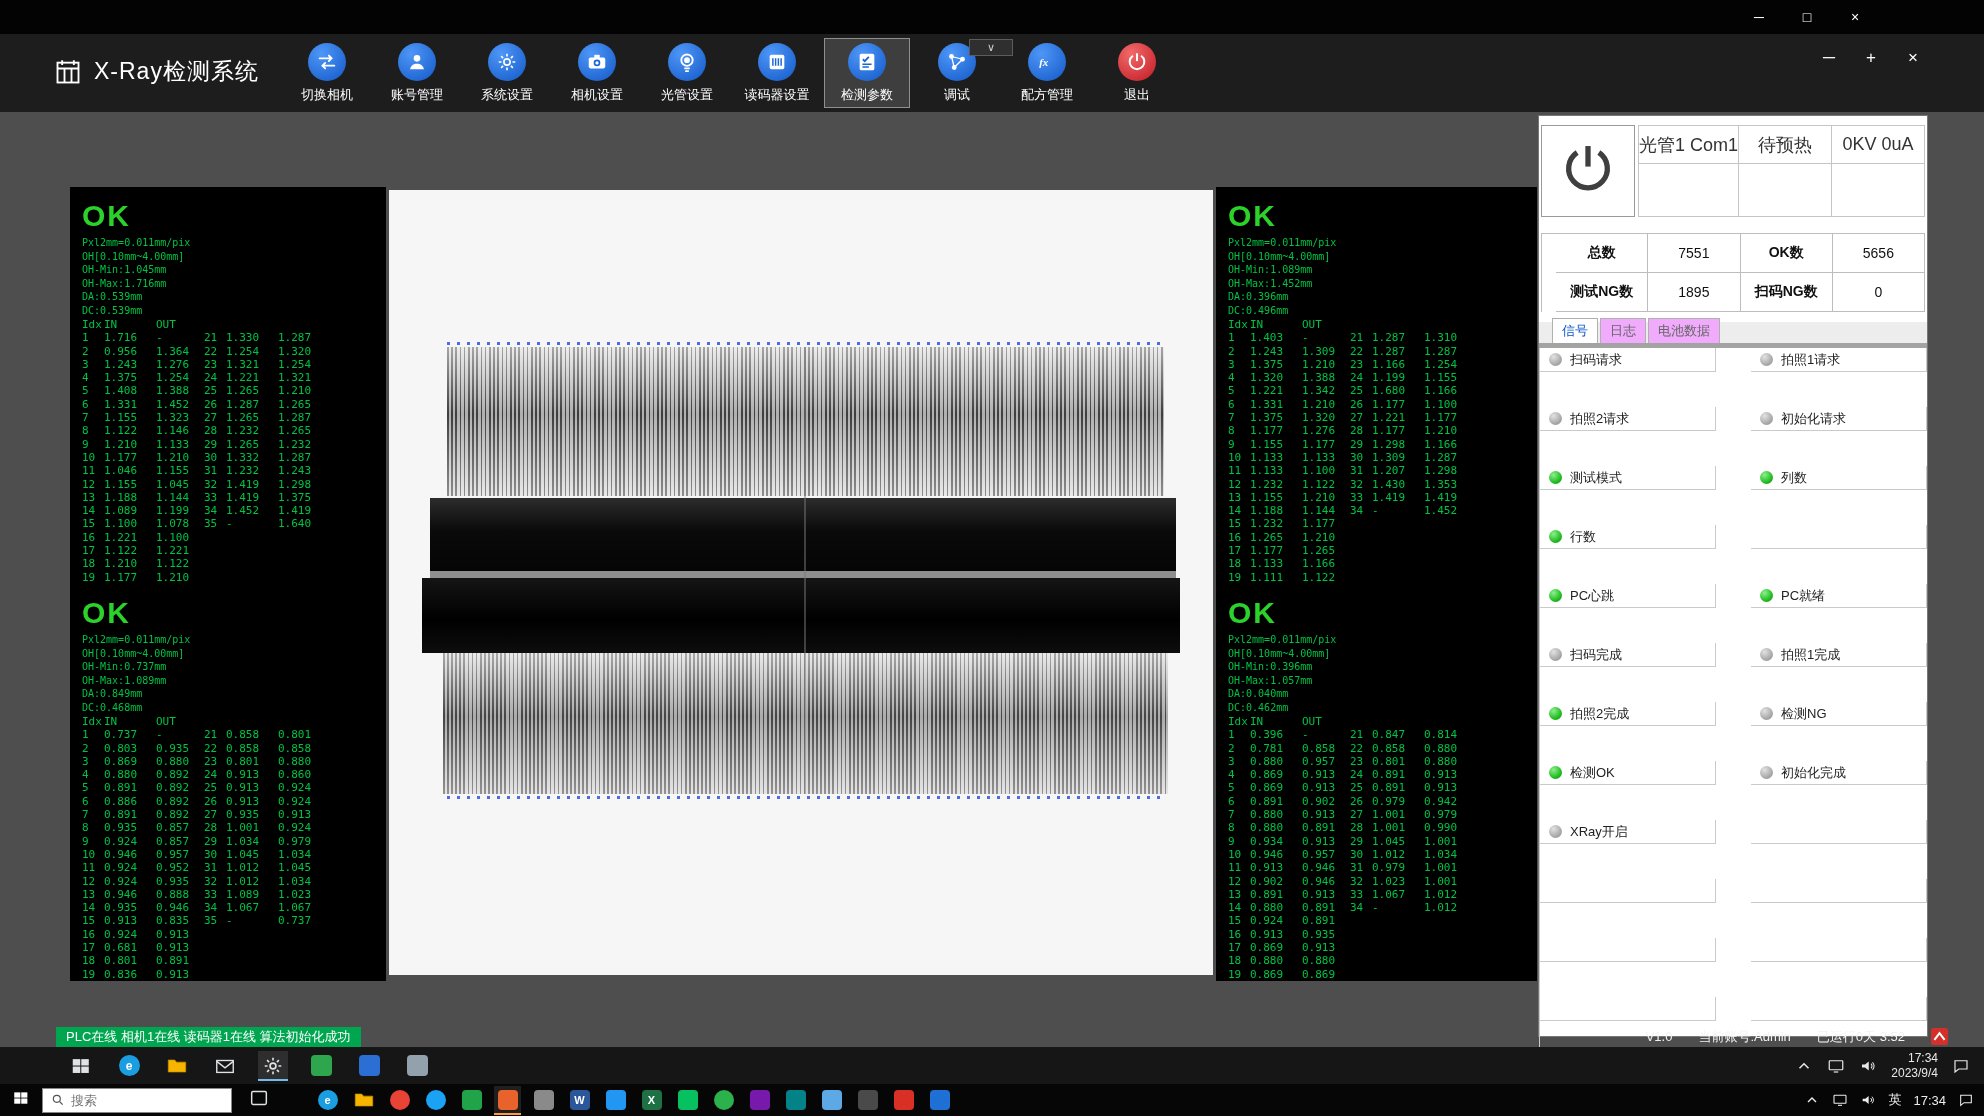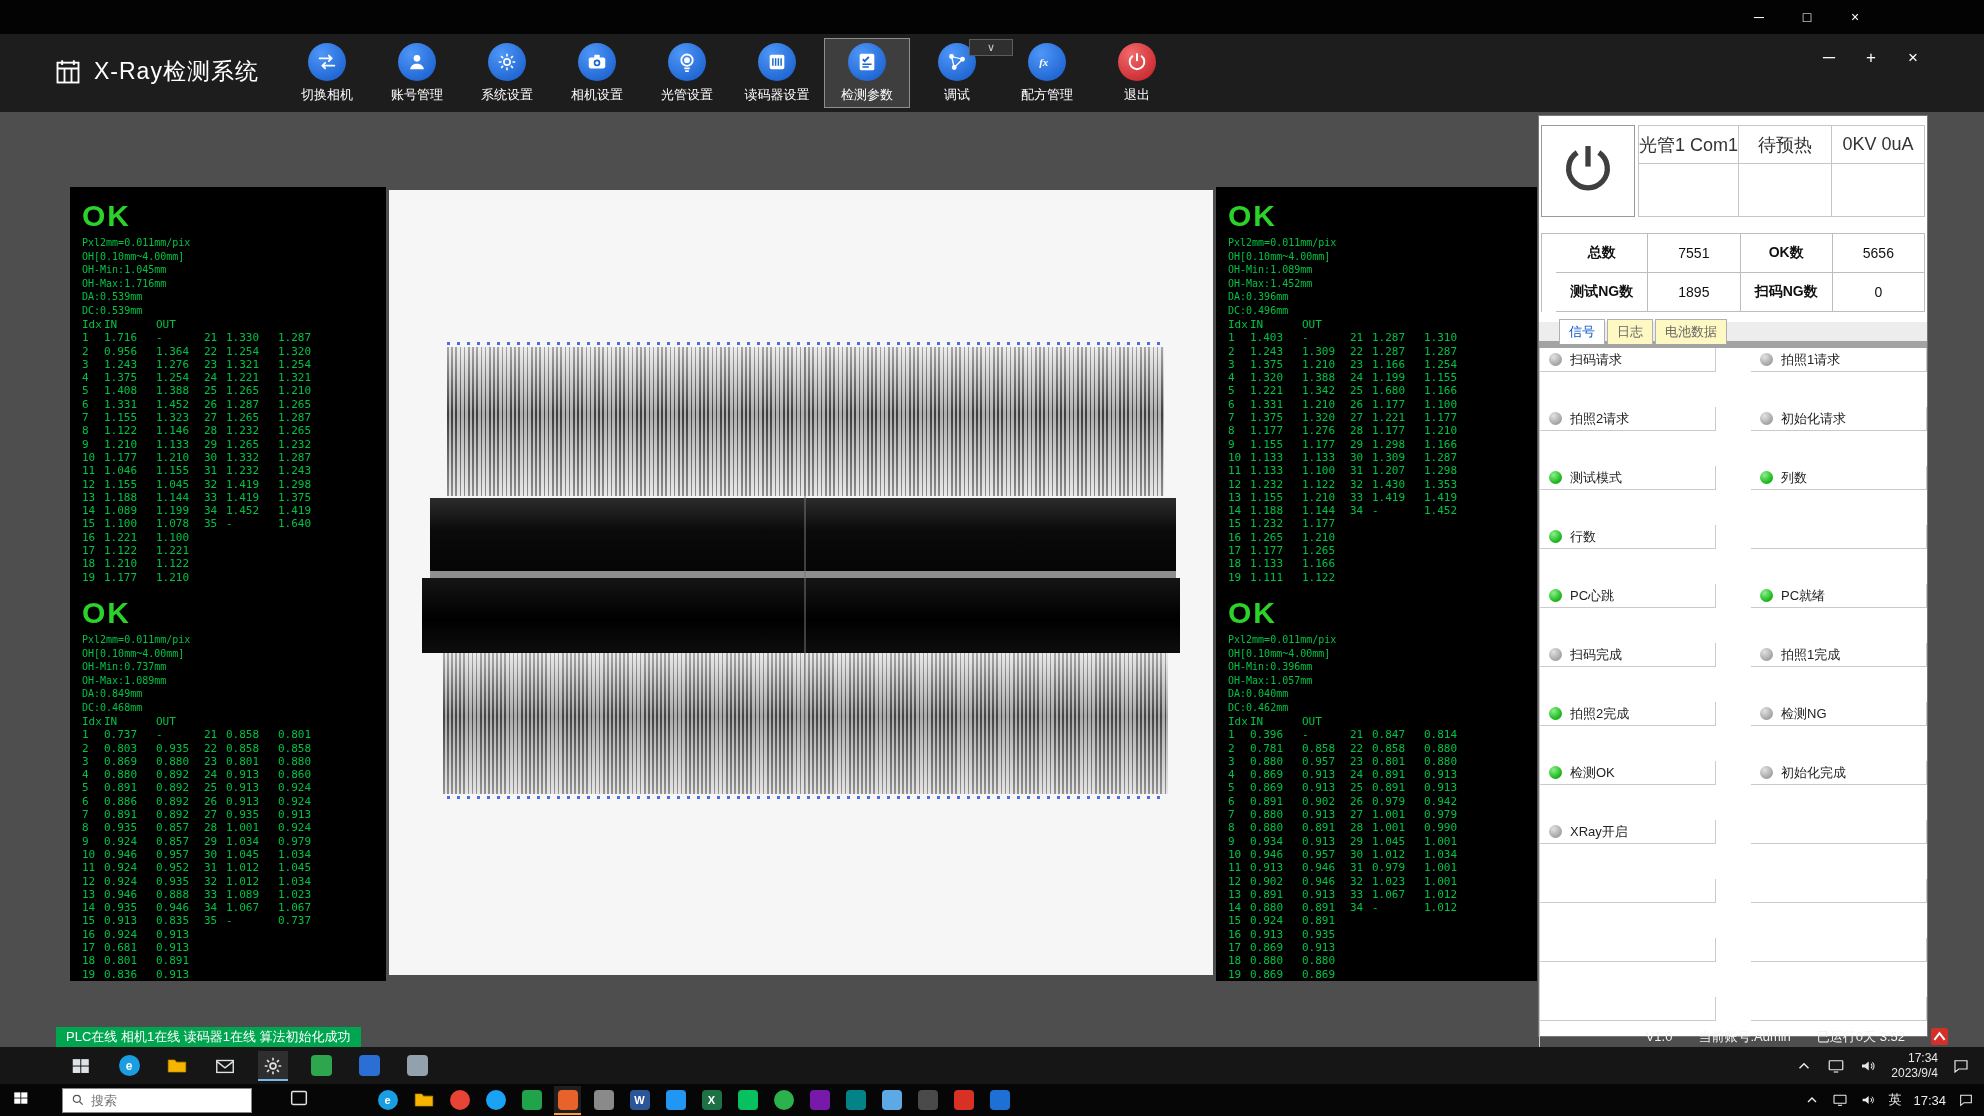--- a/index.html
+++ b/index.html
@@ -71,7 +71,7 @@
   .stats-grid{margin:16px 2px 0;display:grid;grid-template-columns:repeat(4,1fr);grid-auto-rows:39px;border-left:1px solid #bdbdbd;border-top:1px solid #bdbdbd;flex:none;padding-left:14px;}
   .stat-cell{border-right:1px solid #bdbdbd;border-bottom:1px solid #bdbdbd;display:flex;align-items:center;justify-content:center;font-size:14px;color:#101010;white-space:nowrap;}
   .stat-cell.lab{font-weight:bold;}
-  .tabs{margin-top:10px;display:flex;align-items:center;gap:2px;padding-left:20px;height:26px;background:#ededed;border-bottom:7px solid #a3a3a3;flex:none;}
+  .tabs{margin-top:10px;display:flex;align-items:flex-end;gap:2px;padding-left:13px;height:26px;background:#ededed;border-bottom:5px solid #a3a3a3;flex:none;}
   .tab{padding:3px 9px;font-size:13px;color:#666;background:#fef9c3;border:1px solid #b0b0b0;border-bottom:none;cursor:pointer;white-space:nowrap;}
   .tab.active{background:#fff;color:#0a54c8;}
   #signal-grid{display:grid;grid-template-columns:1fr 1fr;grid-auto-rows:24px;border-left:1px solid #cacaca;flex:none;gap:35px;}

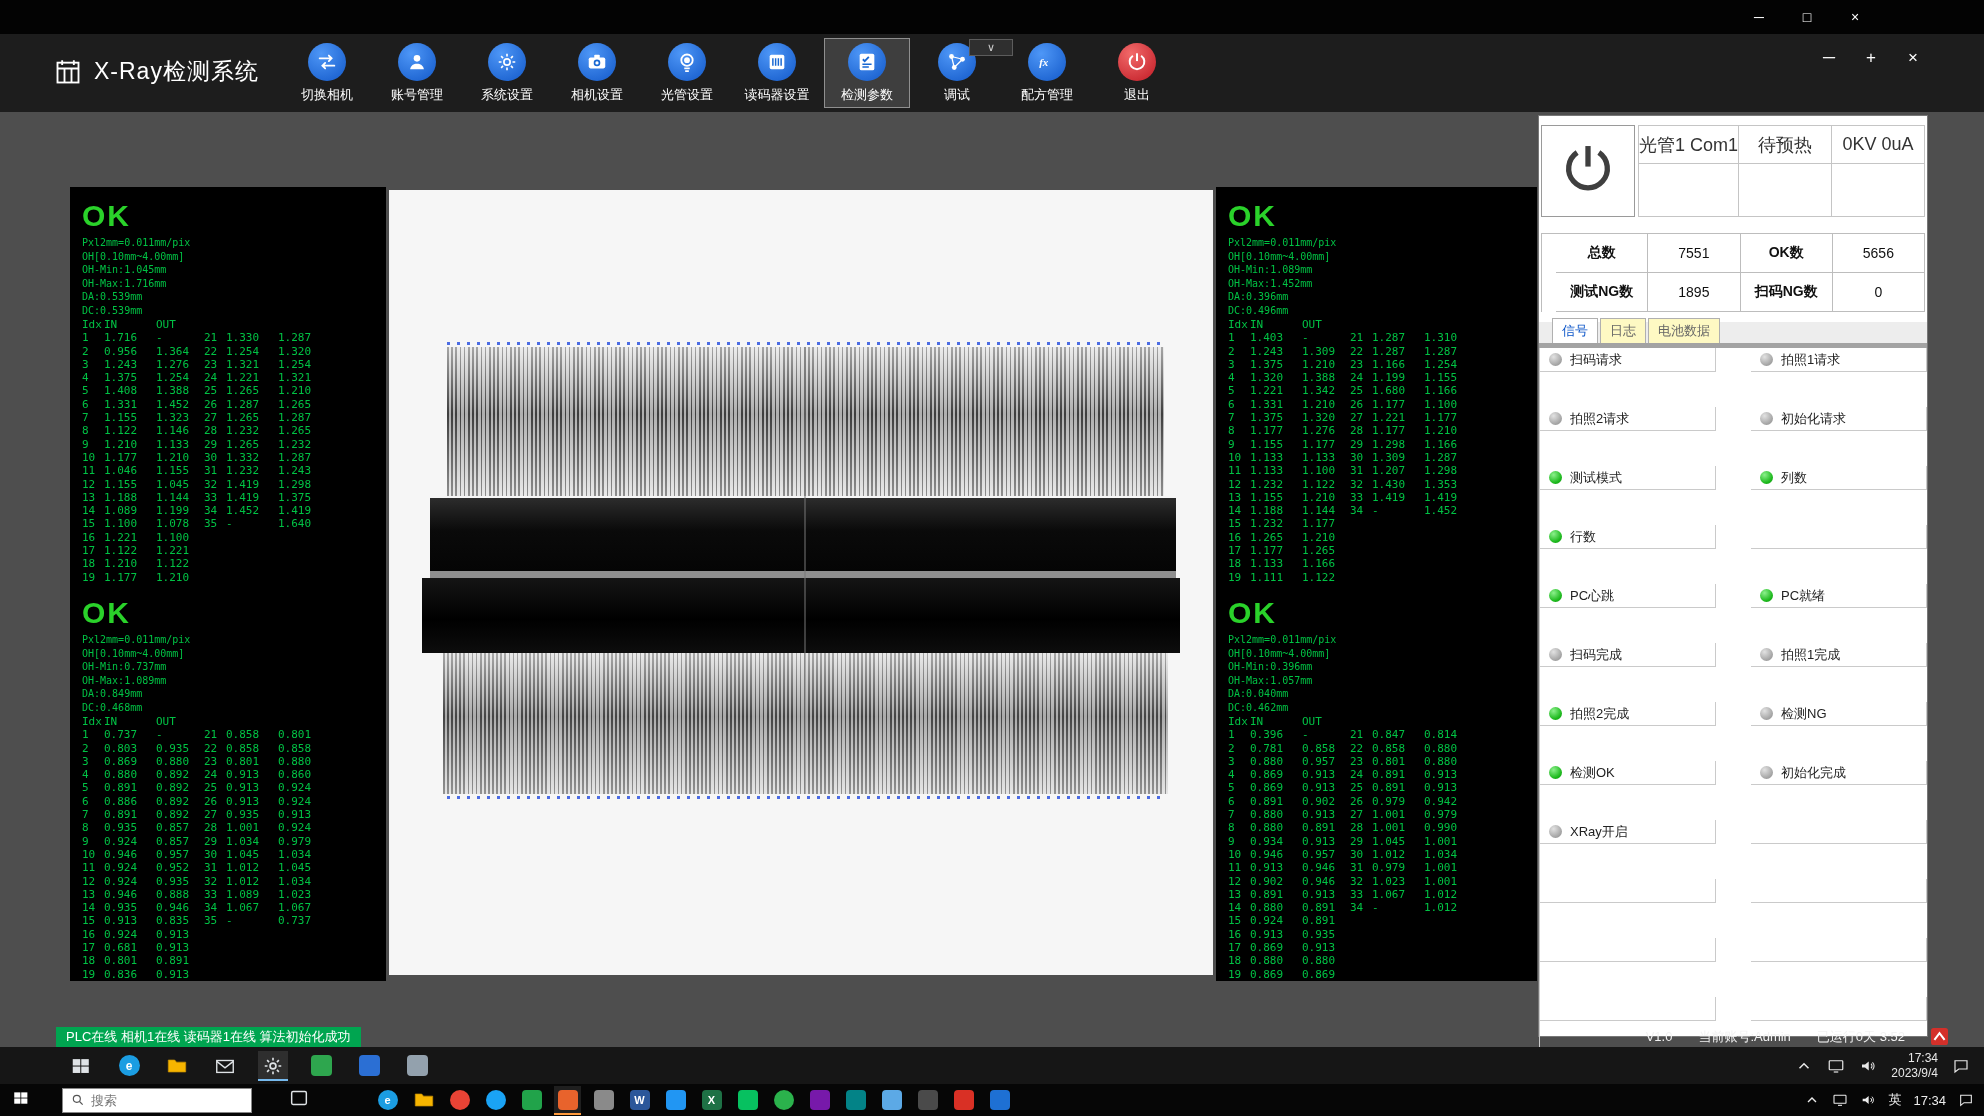--- a/index.html
+++ b/index.html
@@ -72,7 +72,7 @@
   .stat-cell{border-right:1px solid #bdbdbd;border-bottom:1px solid #bdbdbd;display:flex;align-items:center;justify-content:center;font-size:14px;color:#101010;white-space:nowrap;}
   .stat-cell.lab{font-weight:bold;}
   .tabs{margin-top:10px;display:flex;align-items:flex-end;gap:2px;padding-left:13px;height:26px;background:#ededed;border-bottom:5px solid #a3a3a3;flex:none;}
-  .tab{padding:3px 9px;font-size:13px;color:#666;background:#fef9c3;border:1px solid #b0b0b0;border-bottom:none;cursor:pointer;white-space:nowrap;}
+  .tab{padding:3px 9px;font-size:13px;color:#666;background:#f0abfc;border:1px solid #b0b0b0;border-bottom:none;cursor:pointer;white-space:nowrap;}
   .tab.active{background:#fff;color:#0a54c8;}
   #signal-grid{display:grid;grid-template-columns:1fr 1fr;grid-auto-rows:24px;border-left:1px solid #cacaca;flex:none;gap:35px;}
   .sig-cell{border-right:1px solid #cacaca;border-bottom:1px solid #cacaca;display:flex;align-items:center;gap:8px;padding:0 9px;overflow:hidden;}

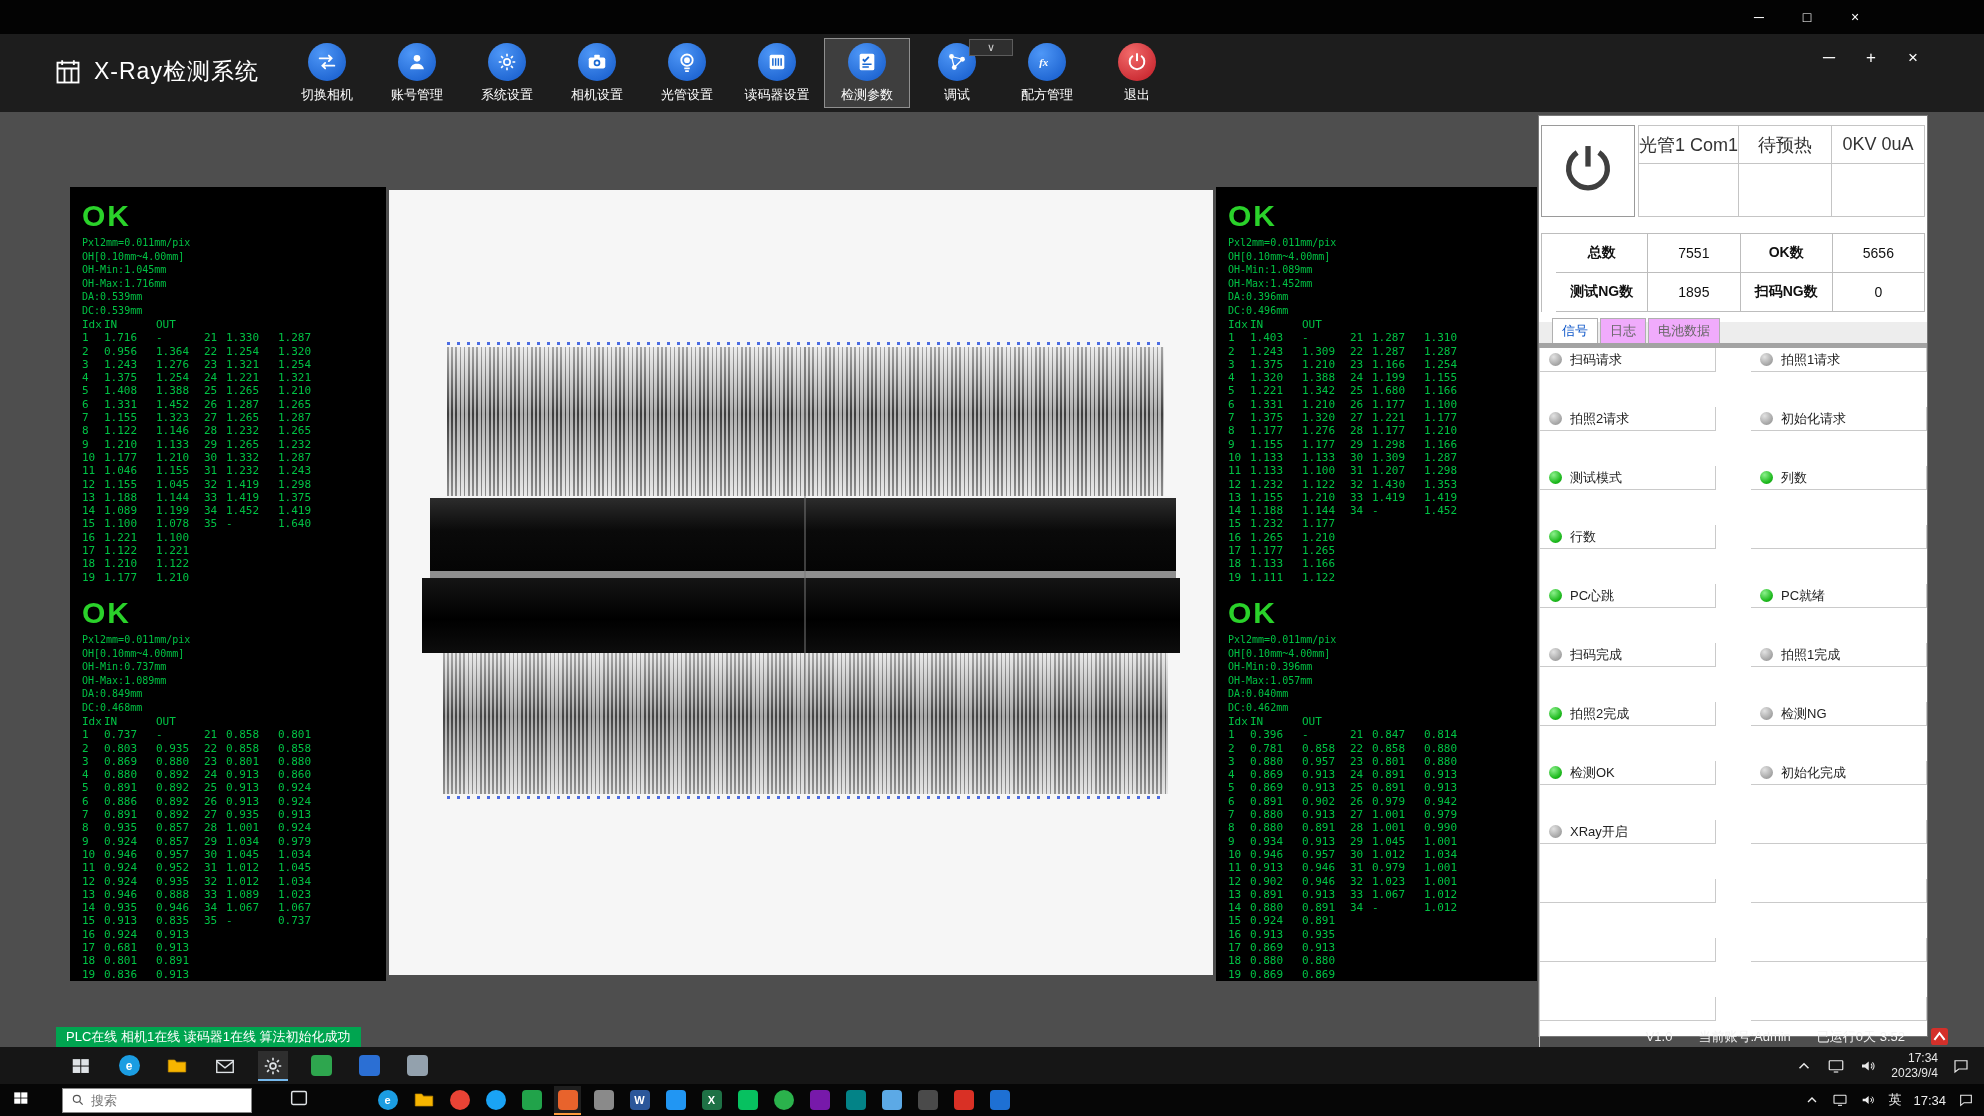--- a/index.html
+++ b/index.html
@@ -106,7 +106,7 @@
   .tray .tico{width:18px;height:18px;display:inline-flex;cursor:pointer;}
   .tray svg{width:18px;height:18px;}
   .clock2{font-size:12px;line-height:1.25;text-align:right;cursor:pointer;}
-  #tb-outer{position:absolute;top:1084px;left:0;right:0;height:32px;background:#060606;display:flex;align-items:center;gap:20px;}
+  #tb-outer{position:absolute;top:1084px;left:0;right:0;height:32px;background:#060606;display:flex;align-items:center;}
   .start-btn{width:42px;height:32px;display:flex;align-items:center;justify-content:center;color:#fff;cursor:pointer;flex:none;}
   .start-btn svg{width:18px;height:18px;}
   .search-box{width:190px;height:25px;background:#fff;display:flex;align-items:center;gap:6px;padding:0 8px;border:1px solid #888;flex:none;}

